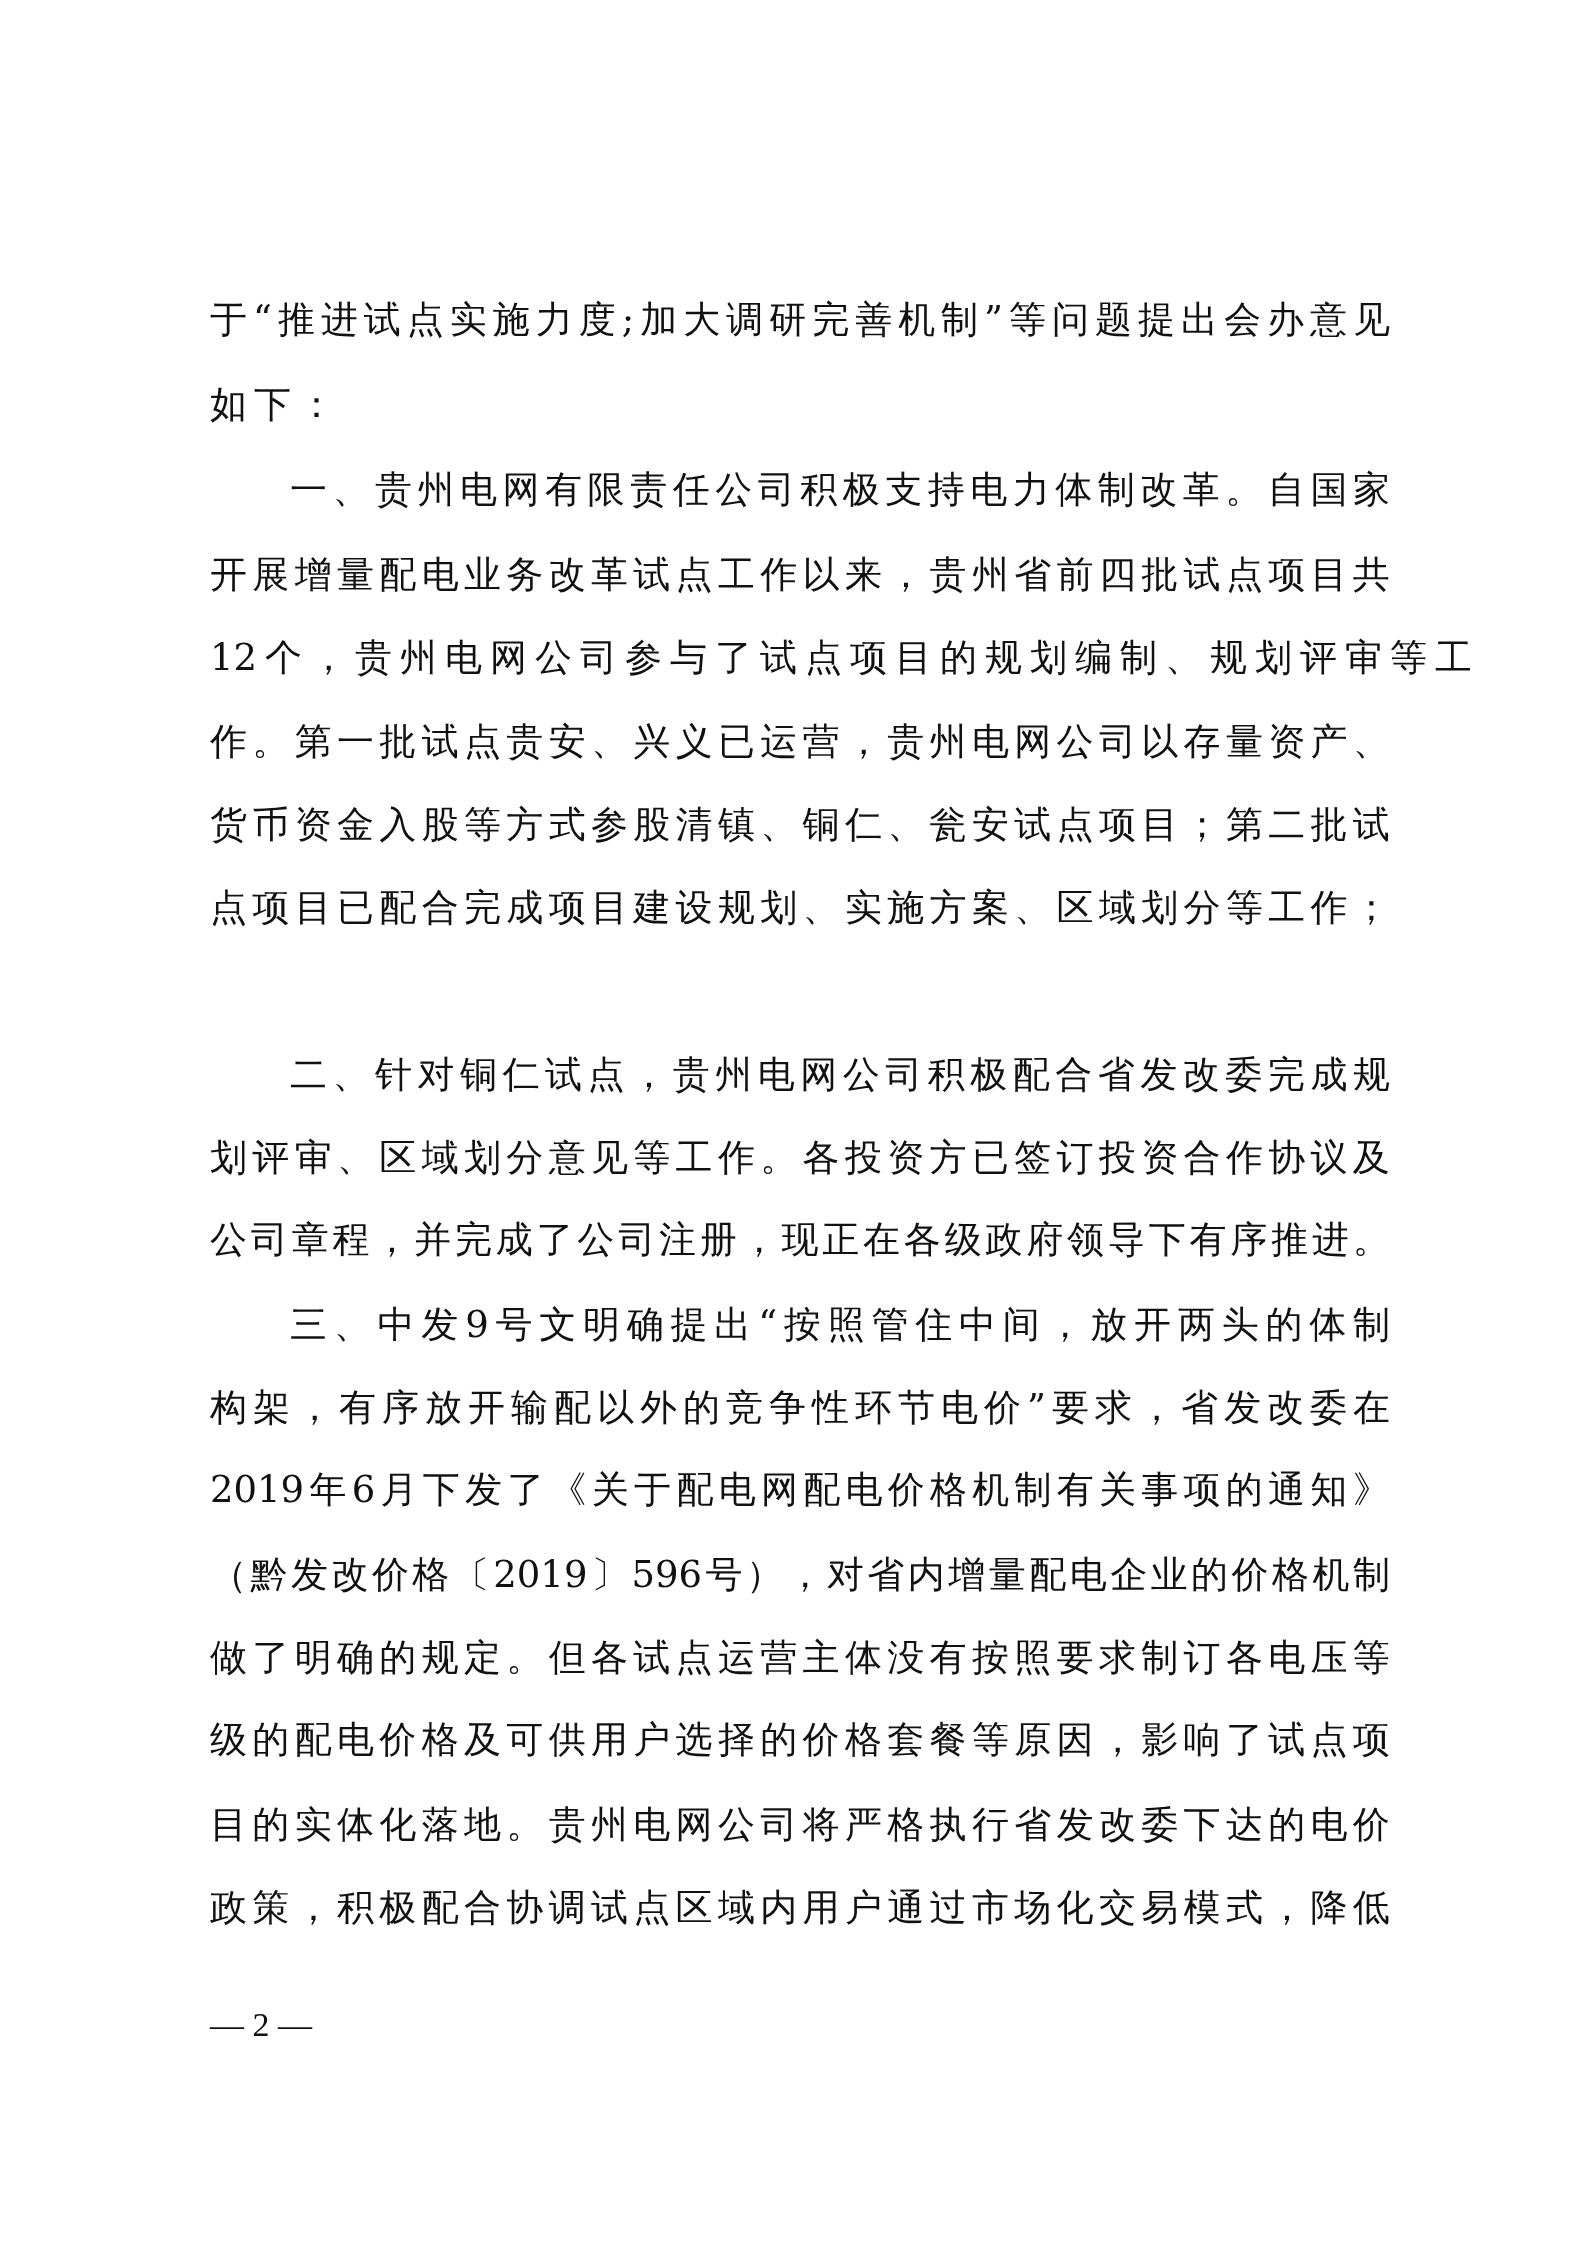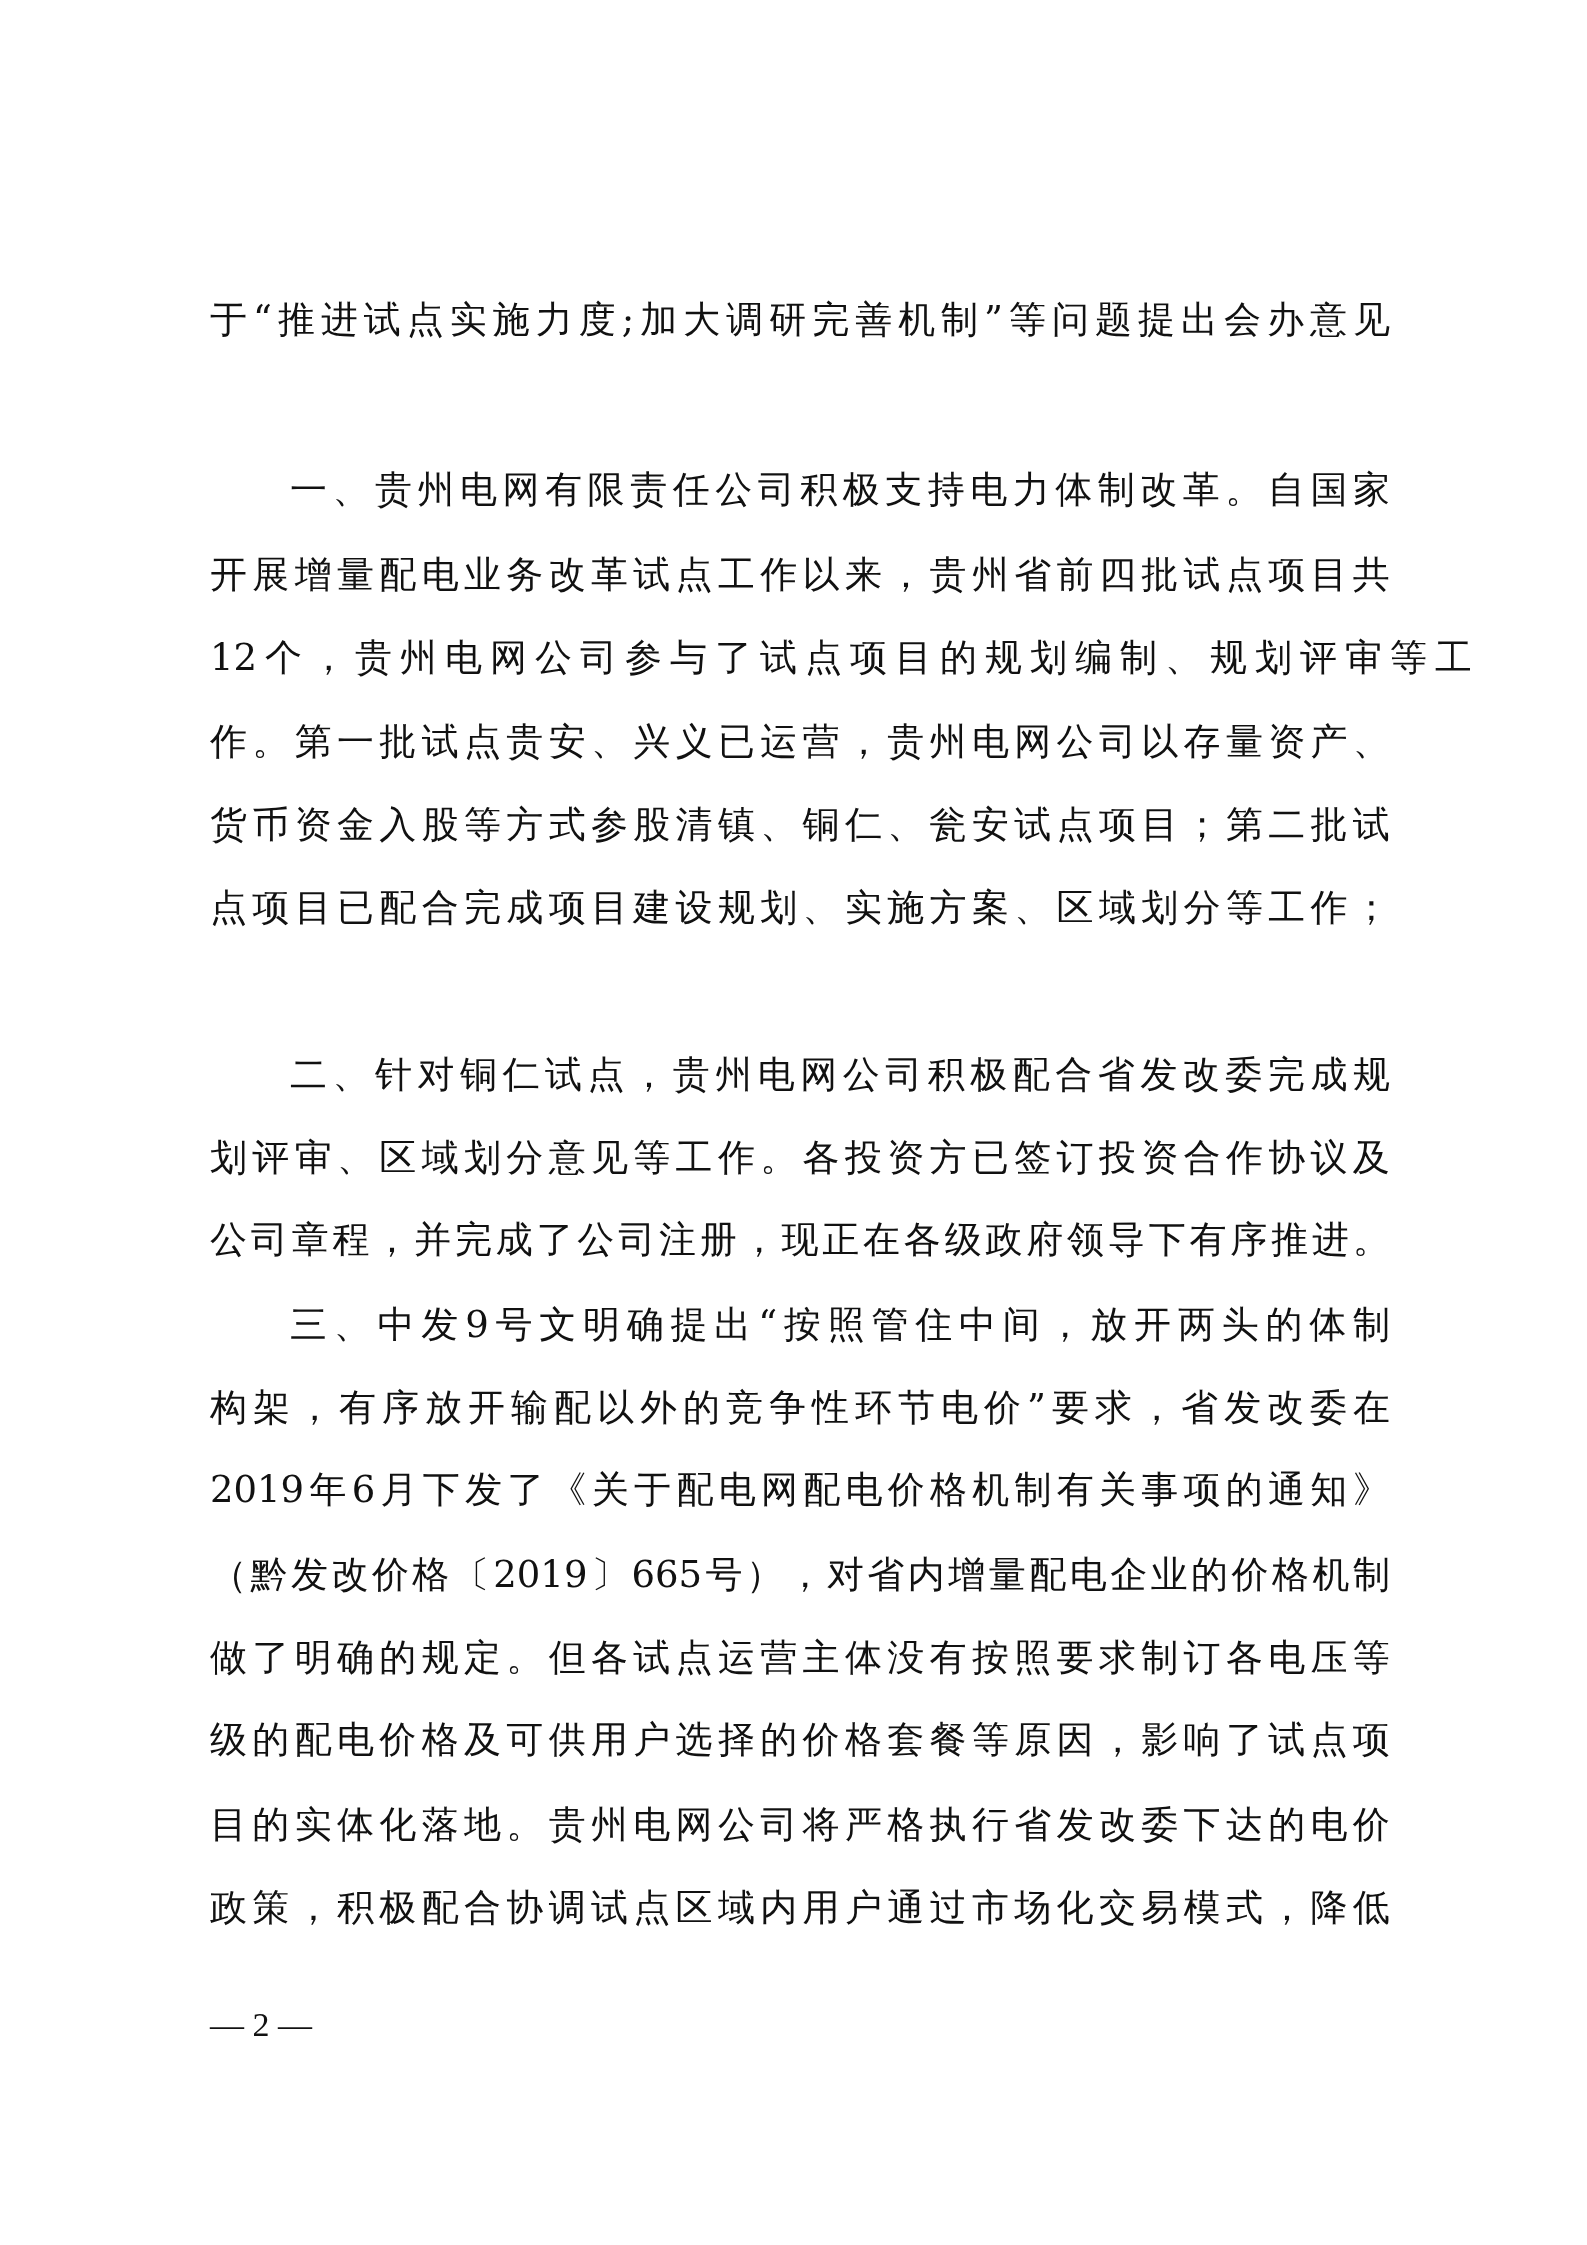--- a/index.html
+++ b/index.html
@@ -88,6 +88,7 @@
       <span class="ch">意</span>
       <span class="ch">见</span>
     </div>
+  <div class="line short" style="top:375px;">如下：</div>
   <div class="line indent" style="top:460px;">
       <span class="ch">一</span>
       <span class="ch">、</span>

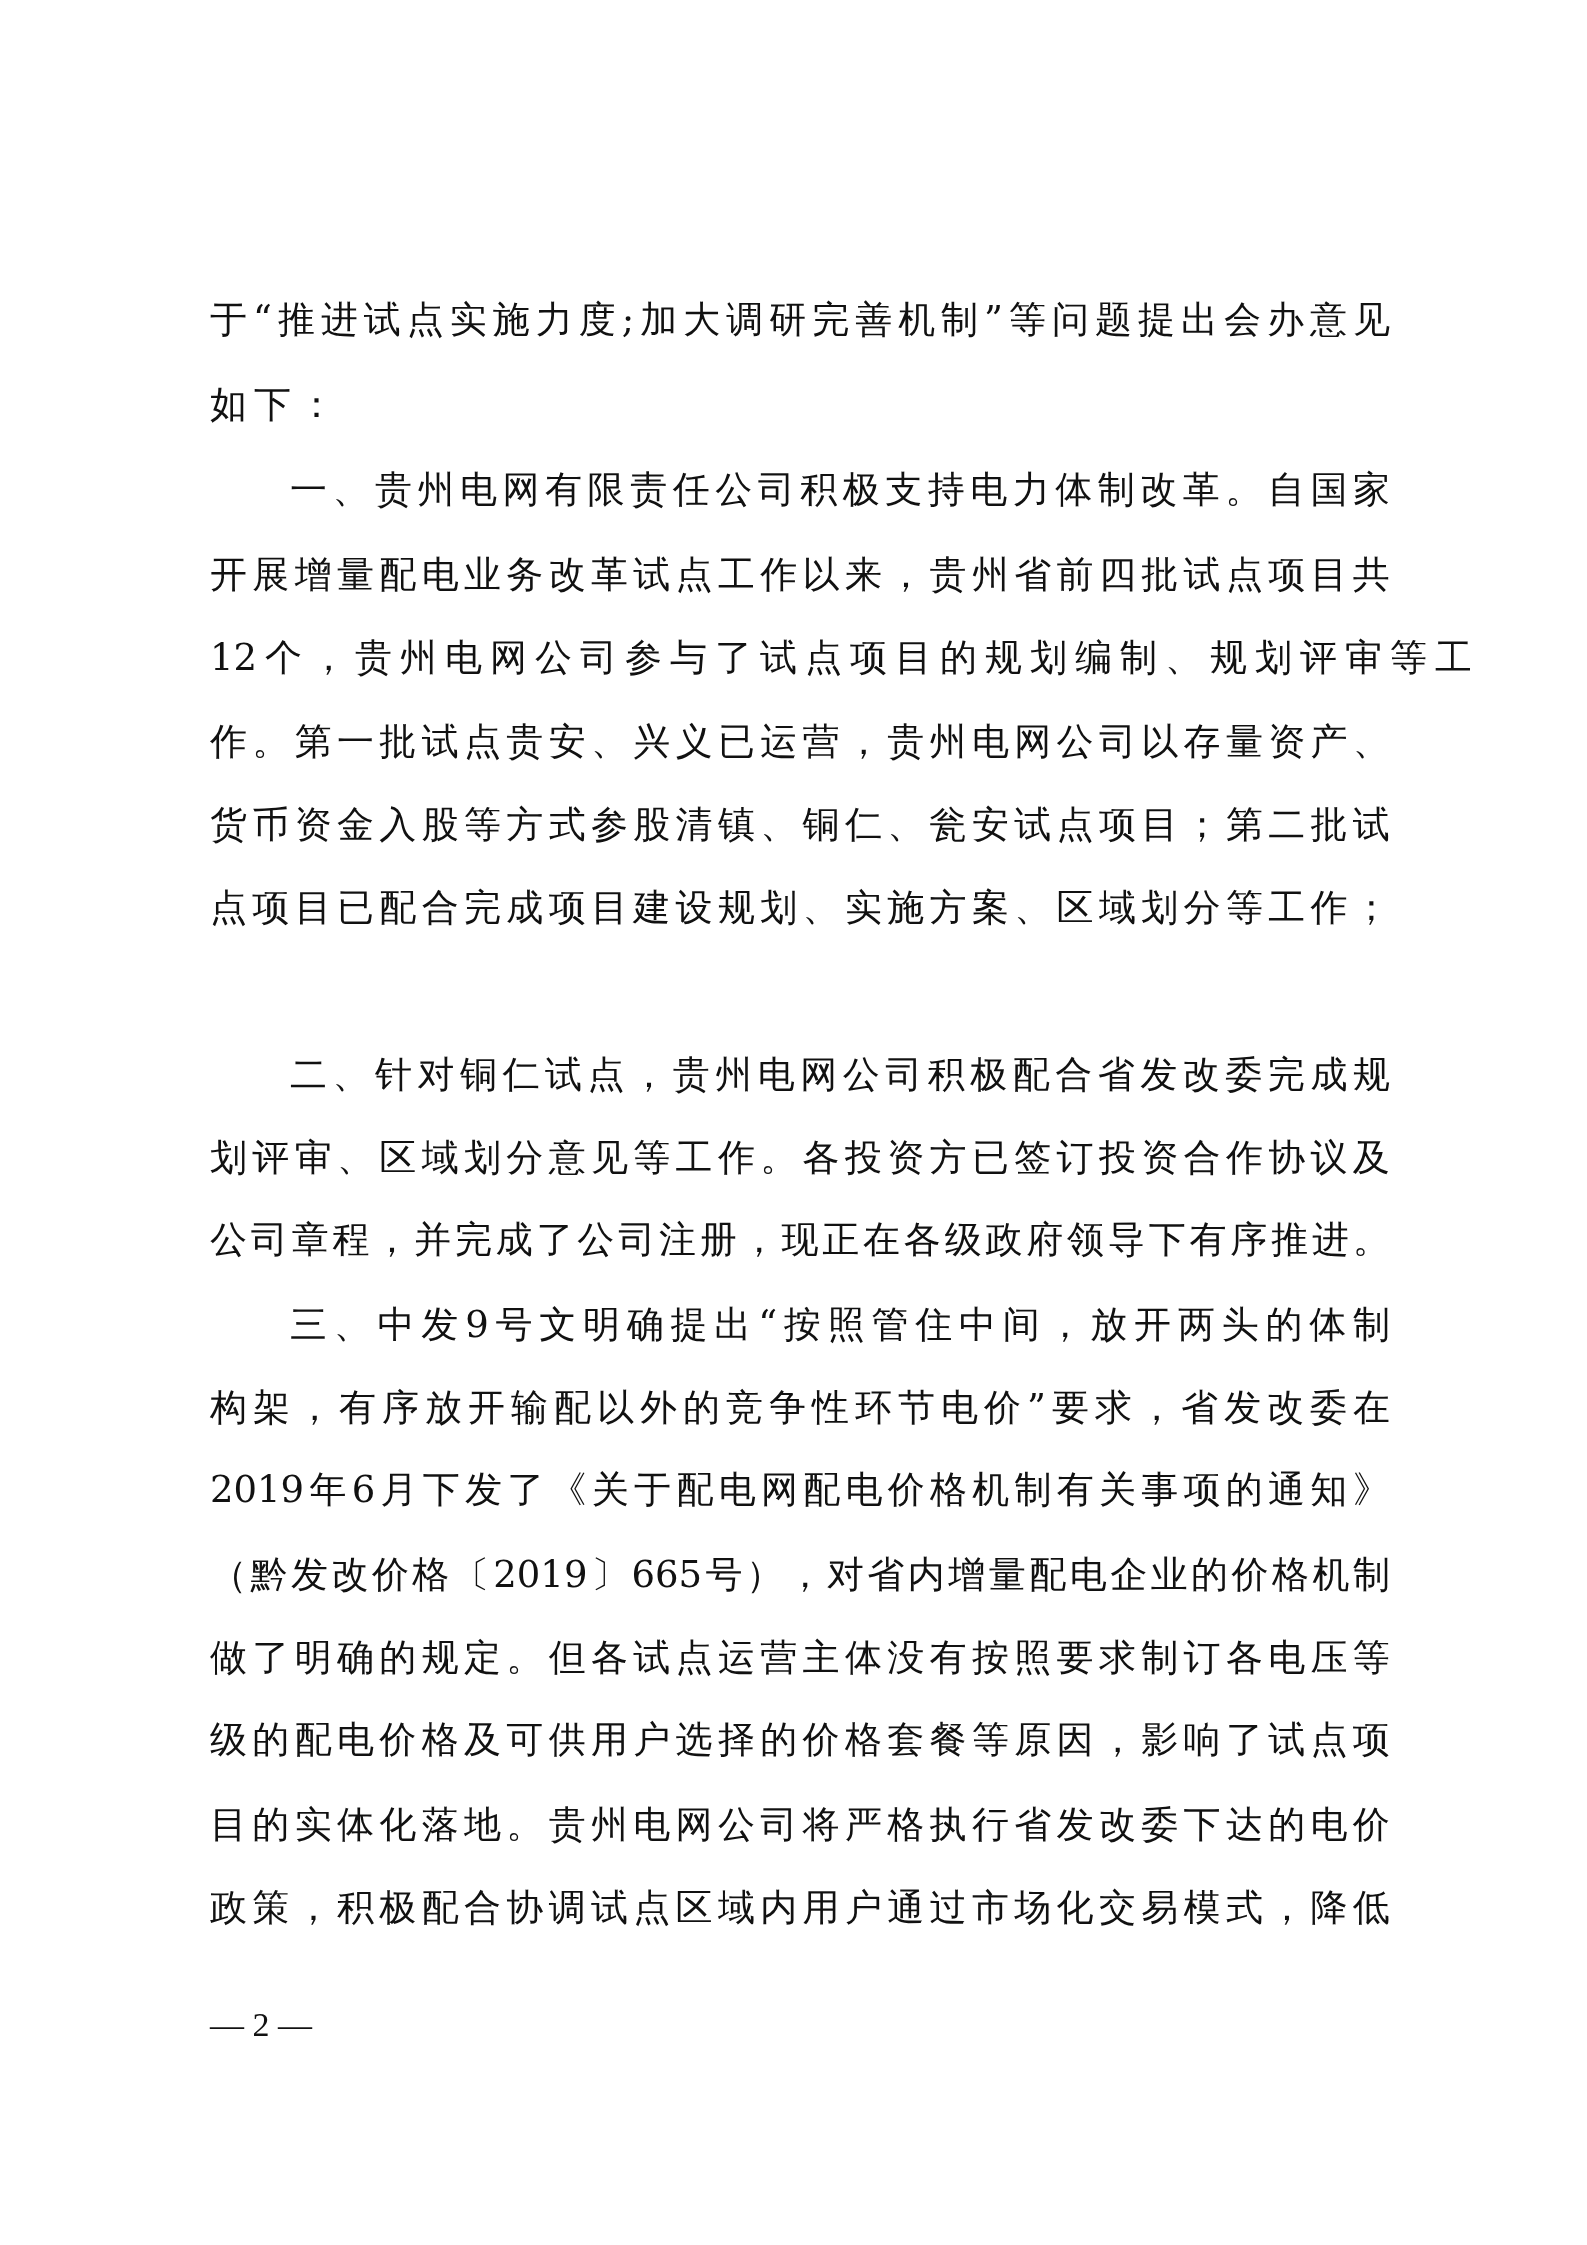--- a/index.html
+++ b/index.html
@@ -453,7 +453,7 @@
       <span class="ch">〔</span>
       <span class="ch">2019</span>
       <span class="ch">〕</span>
-      <span class="ch">665</span>
+      <span class="ch">596</span>
       <span class="ch">号</span>
       <span class="ch">）</span>
       <span class="ch">，</span>

